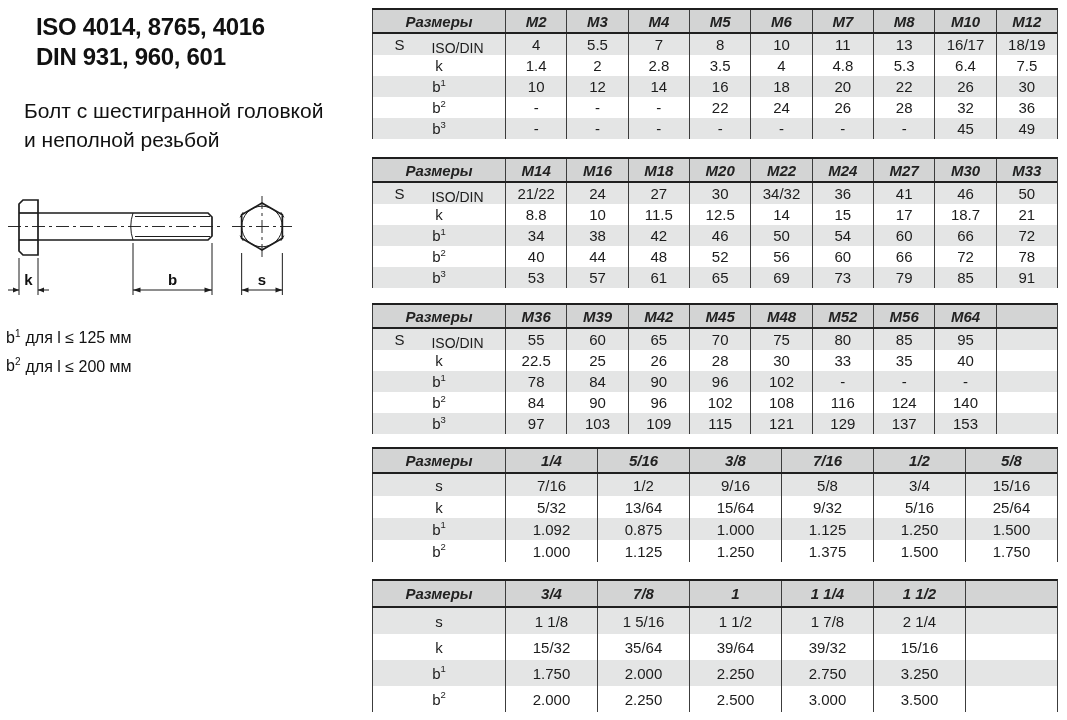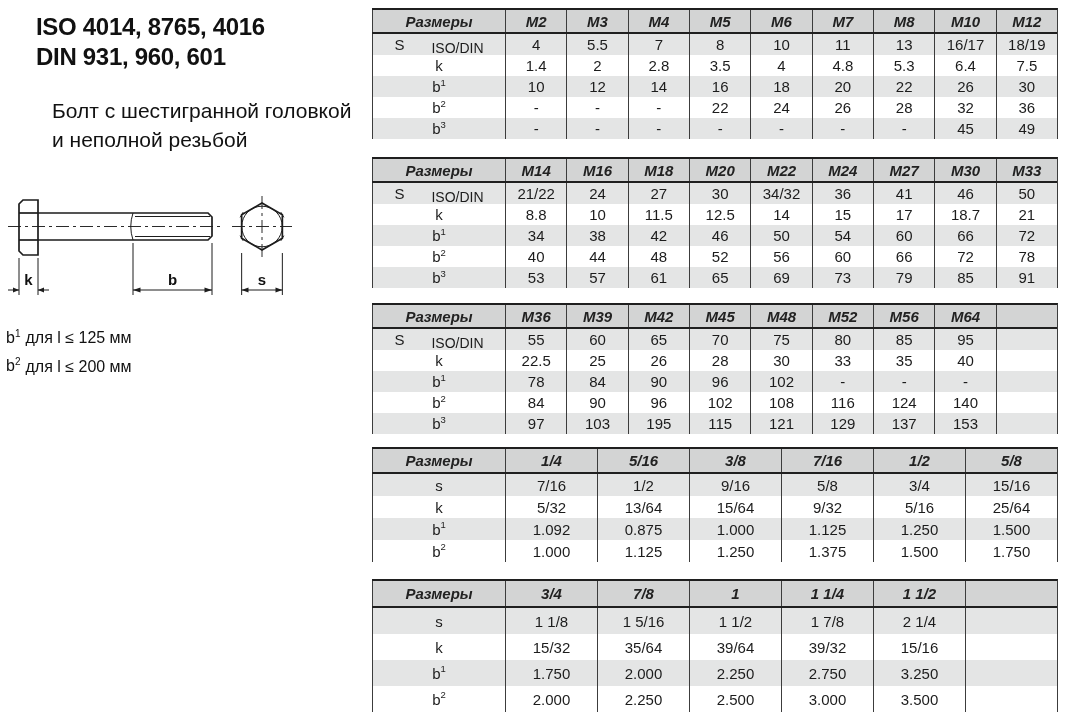--- a/index.html
+++ b/index.html
@@ -9,7 +9,7 @@
   
   .title-block{position:absolute;left:24px;top:12px;}
   .title-line{font-size:24px;font-weight:bold;line-height:30px;letter-spacing:-0.3px;color:#111;margin-left:12px;}
-  .subtitle-block{position:absolute;left:24px;top:96px;margin-left:28px;}
+  .subtitle-block{position:absolute;left:24px;top:96px;}
   .subtitle-line{font-size:21px;line-height:29px;color:#111;}
 
   .drawing{position:absolute;left:5px;top:182px;width:315px;height:125px;}

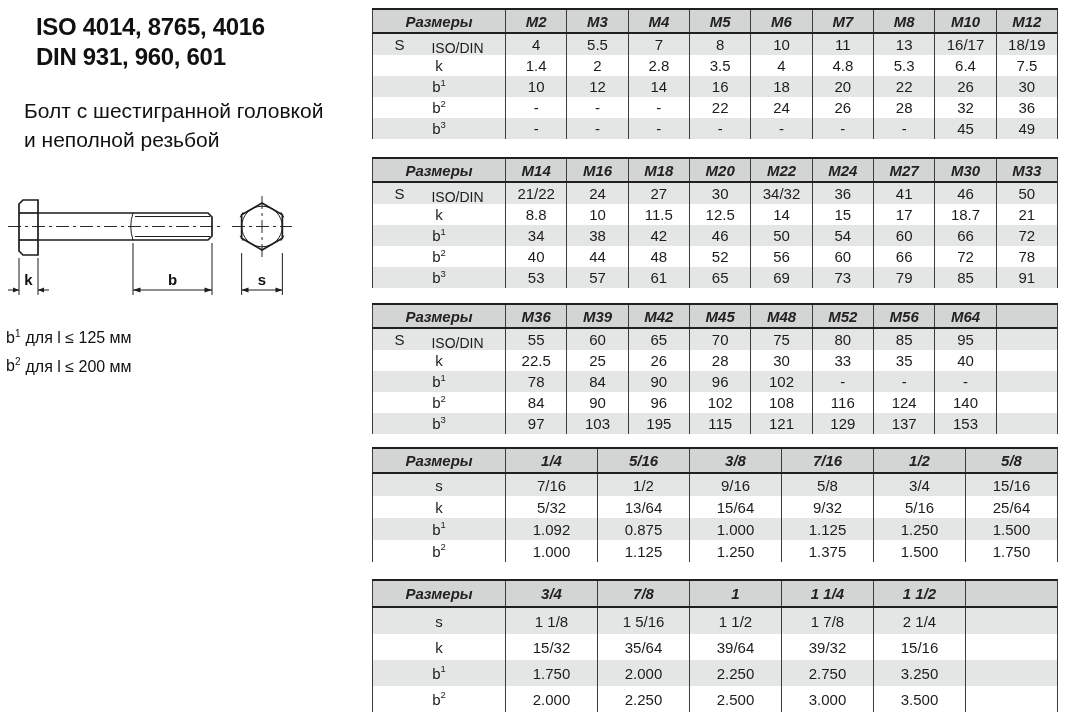--- a/index.html
+++ b/index.html
@@ -372,7 +372,7 @@
         </div>
         <div class="cell">97</div>
         <div class="cell">103</div>
-        <div class="cell">195</div>
+        <div class="cell">109</div>
         <div class="cell">115</div>
         <div class="cell">121</div>
         <div class="cell">129</div>

